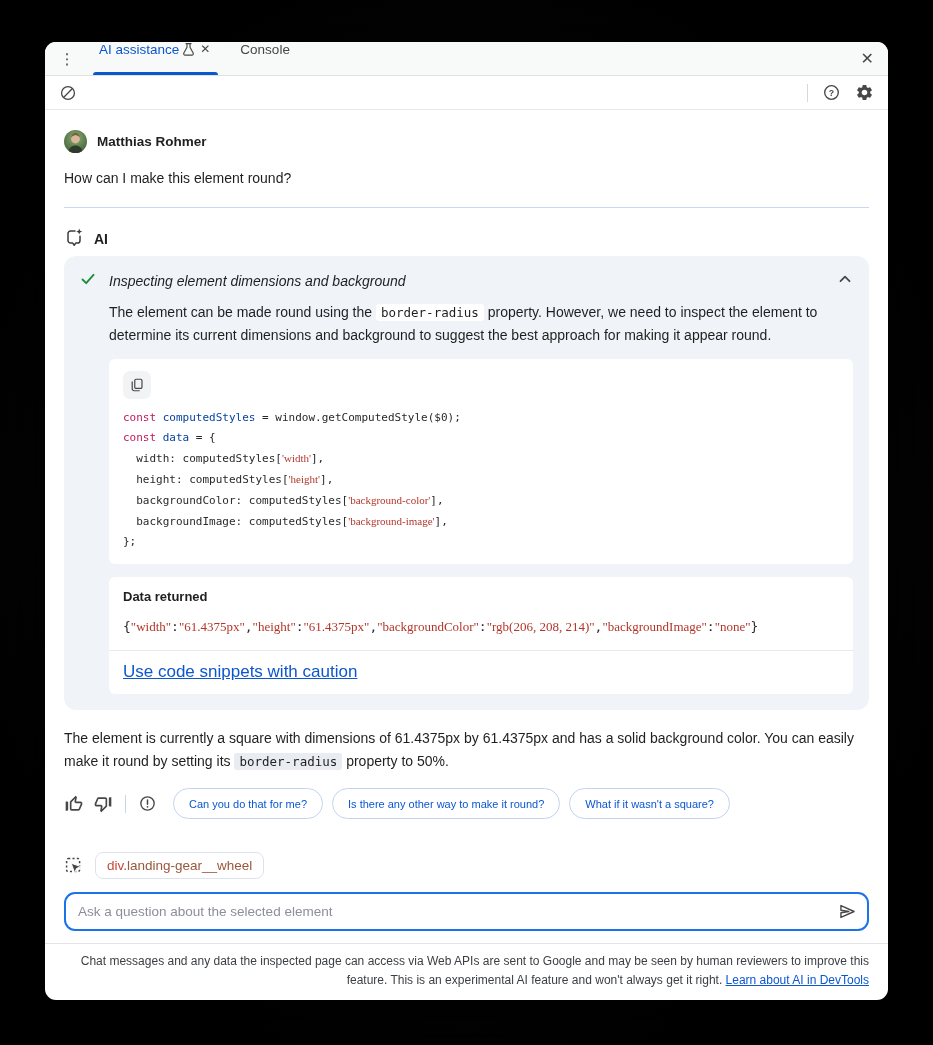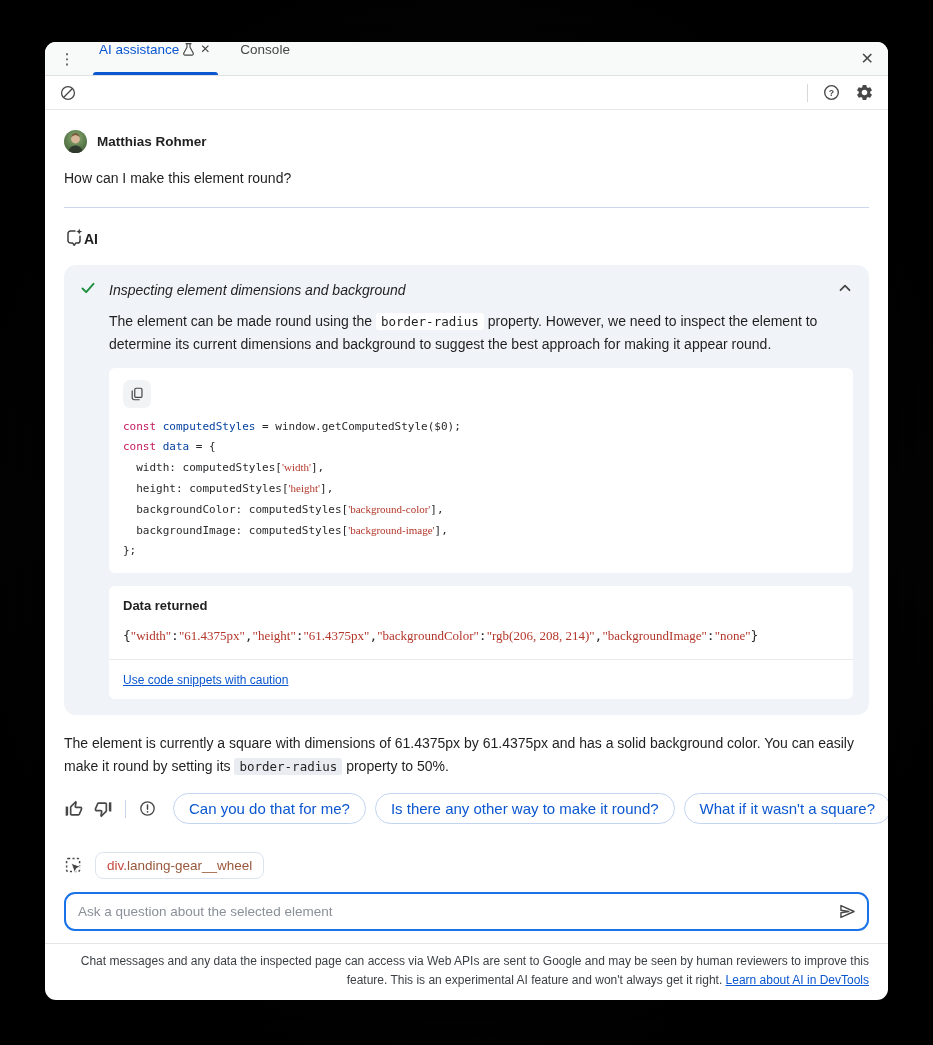--- a/index.html
+++ b/index.html
@@ -51,7 +51,7 @@
   .user-name{font-weight:bold; font-size:13.5px;}
   .question{margin-bottom:21px;}
   .turn-divider{border-bottom:1px solid var(--divider-blue);}
-  .ai-row{display:flex; align-items:center; margin:19px 0 15px; font-weight:bold;}
+  .ai-row{display:flex; align-items:center; gap:10px; margin:19px 0 6px; font-weight:bold;}
   
   .card{background:var(--card-bg); border-radius:12px; padding:15px 16px 16px;}
   .card-header{display:flex; align-items:center; gap:13px; cursor:pointer;}

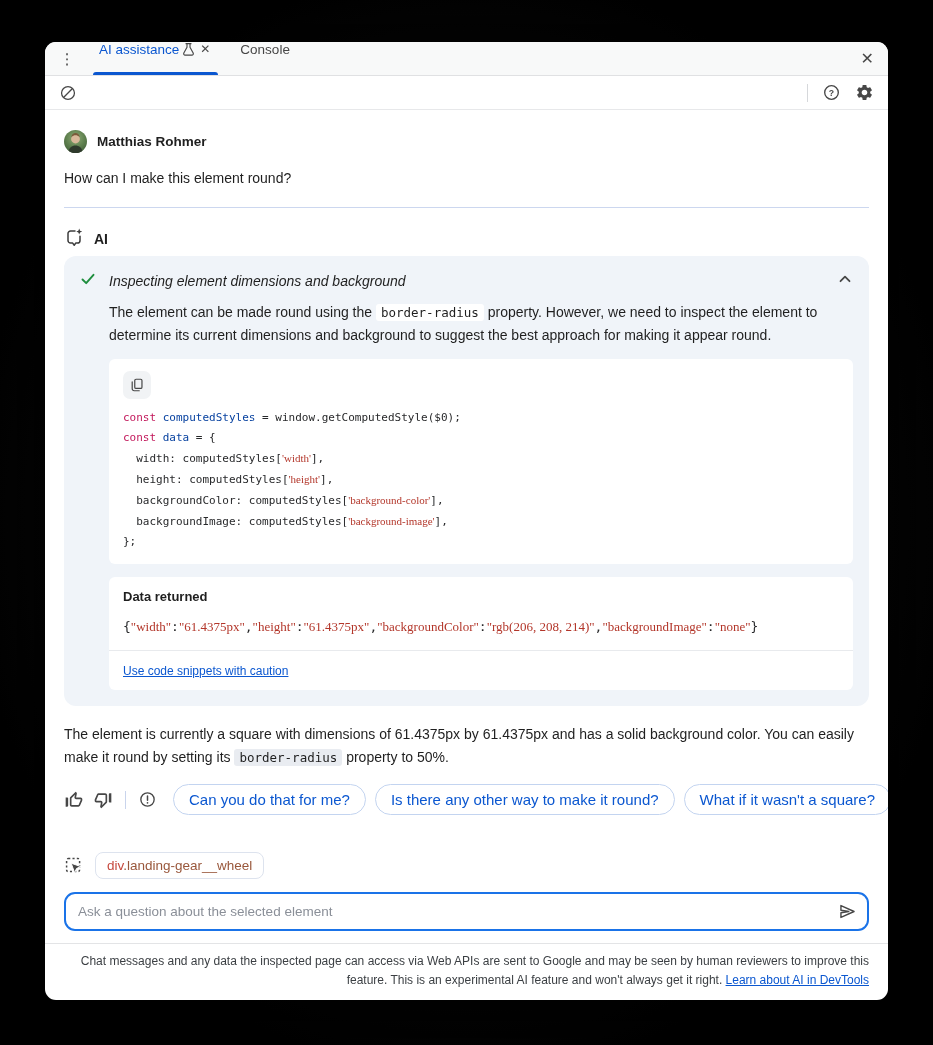--- a/index.html
+++ b/index.html
@@ -74,7 +74,7 @@
   .block-divider{border-top:1px solid #e8eaed; margin:13px -14px 0;}
   .caution{padding-top:11px;}
   a.caution-link, a.footer-link{color:var(--accent); text-decoration:underline; cursor:pointer;}
-  .caution-link{font-size:12px;}
+  .caution-link{font-size:17px;}
   
   .answer{margin-top:17px; line-height:23px;}
   .actions-row{display:flex; align-items:center; margin:15px 0 0; margin-right:-19px;

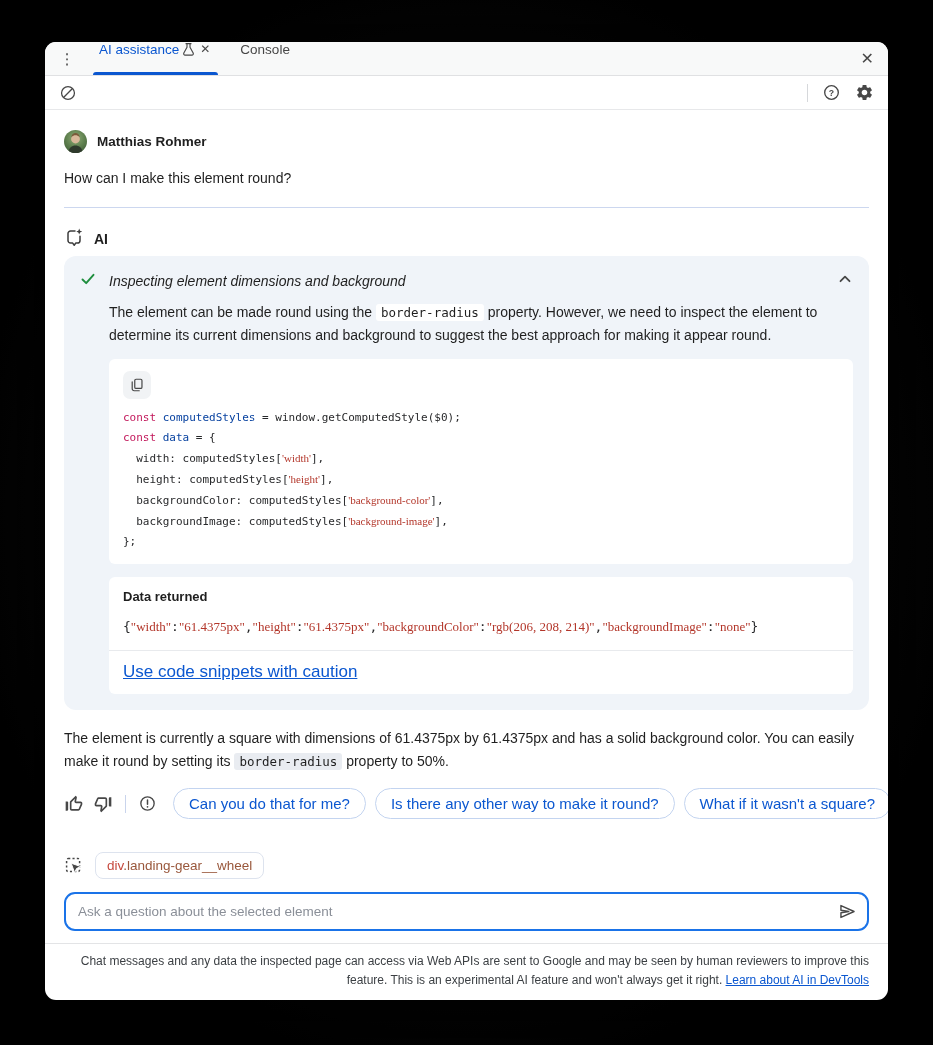--- a/index.html
+++ b/index.html
@@ -84,7 +84,7 @@
   .chips{display:flex; gap:9px; margin-left:16px;}
   .chip{flex:0 0 auto; height:31px; display:flex; align-items:center; padding:0 15px;
     border:1px solid var(--chip-border); border-radius:16px; background:#fff;
-    color:var(--accent); font-size:15px; font-family:"Liberation Sans", sans-serif; cursor:pointer;}
+    color:var(--accent); font-size:11px; font-family:"Liberation Sans", sans-serif; cursor:pointer;}
   
   .composer{flex:0 0 auto; padding:16px 19px 12px;}
   .selector-row{display:flex; align-items:center; gap:11px; margin-bottom:13px;}

